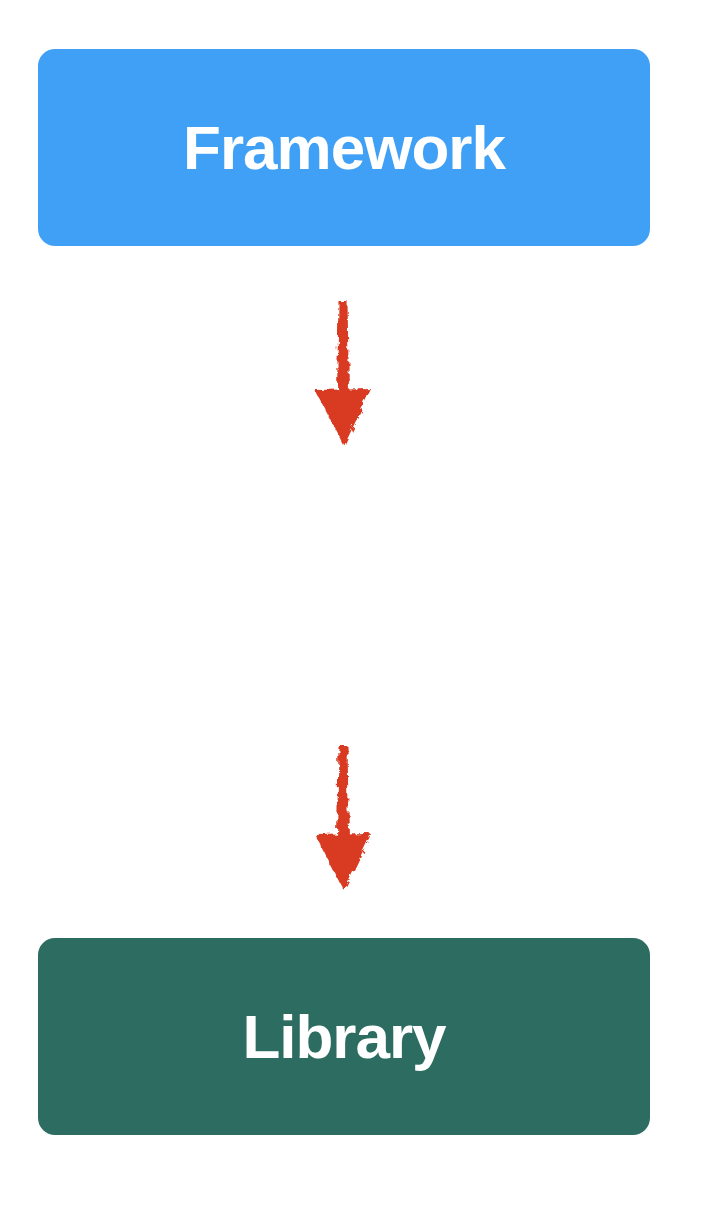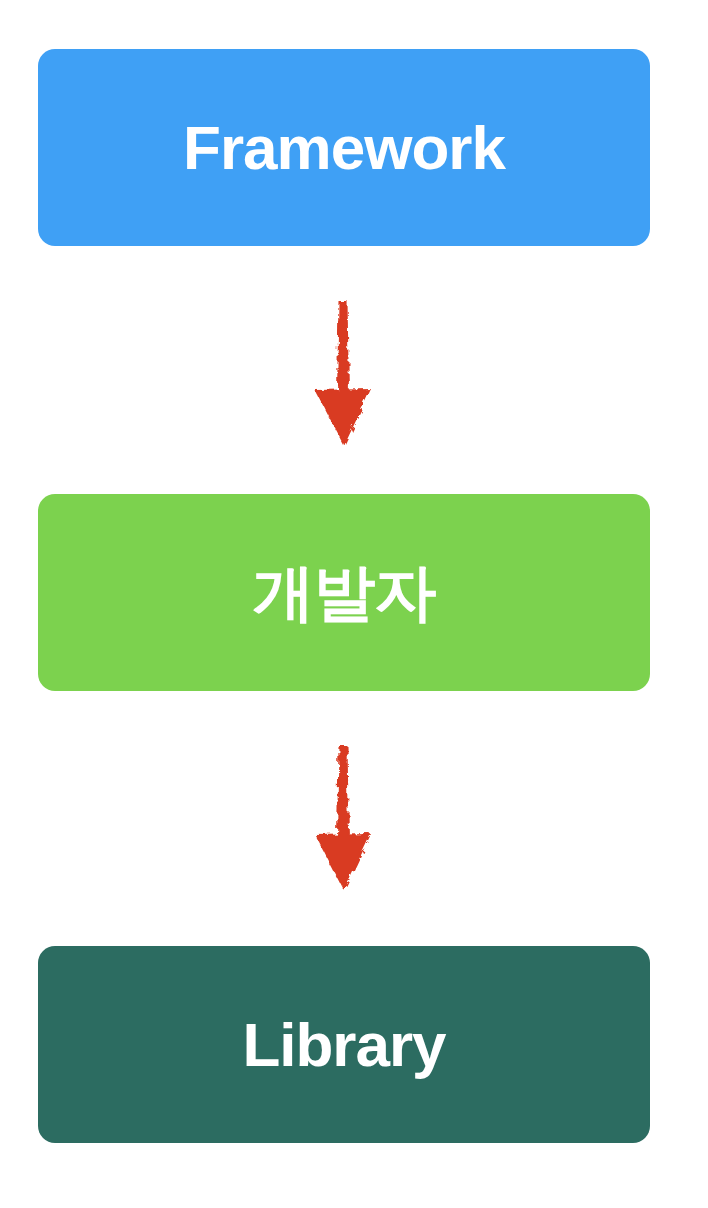--- a/index.html
+++ b/index.html
@@ -69,9 +69,6 @@
     </g>
   </svg>
 
-  <div class="node" id="node-developer" style="background-color: rgb(124, 210, 78);">
-    <span class="node-label">개발자</span>
-  </div>
 
   <svg class="arrow" id="arrow-2" viewBox="0 0 80 160">
     <defs>

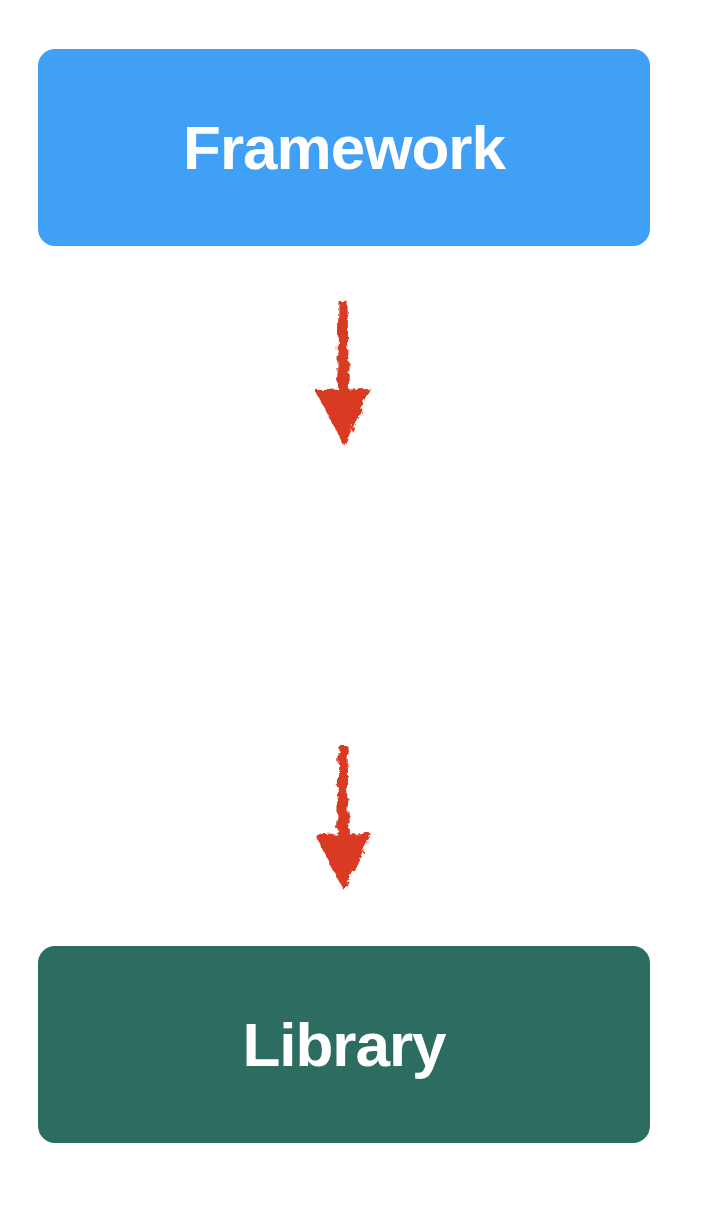--- a/index.html
+++ b/index.html
@@ -37,7 +37,7 @@
   }
   #node-framework { top: 49px; }
   #node-developer { top: 494px; }
-  #node-library   { top: 938px; margin-top: 8px; }
+  #node-library   { top: 938px; }
   .arrow {
     position: absolute;
     left: 303px;

